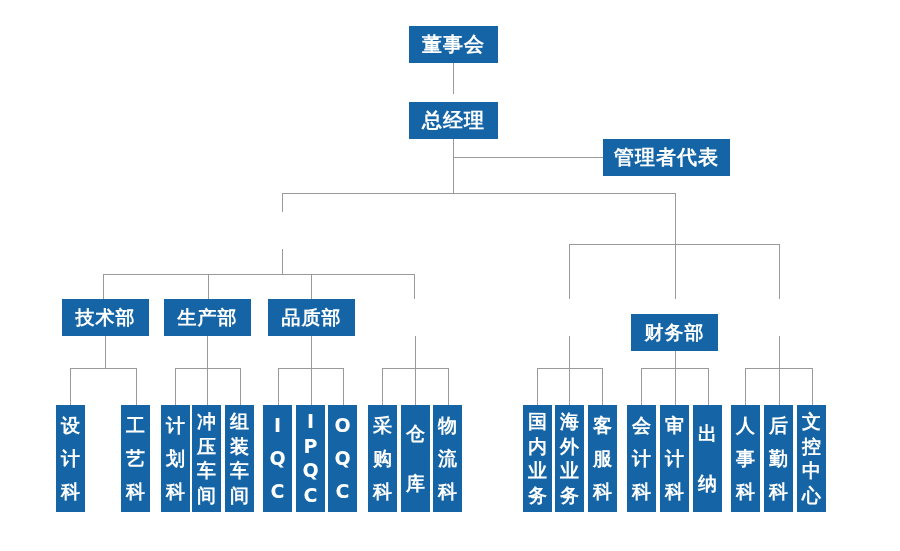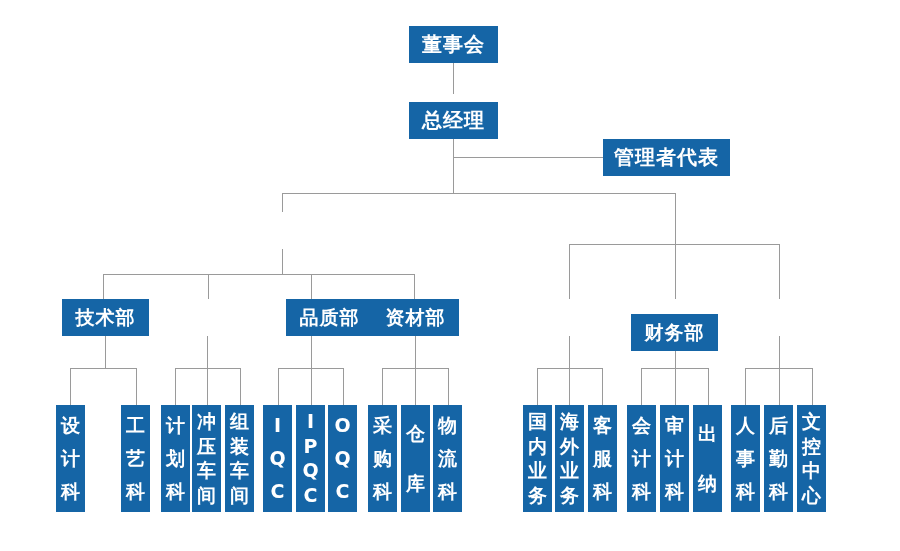--- a/index.html
+++ b/index.html
@@ -107,6 +107,7 @@
   <div class="box lvl1" style="left:603px;top:139px;width:127px;">管理者代表</div>
 
   <div class="box dept" style="left:62px;top:299px;">技术部</div>
+  <div class="box dept" style="left:164px;top:299px;">生产部</div>
   <div class="box dept" style="left:286px;top:299px;">品质部</div>
   <div class="box dept" style="left:372px;top:299px;">资材部</div>
   <div class="box dept" style="left:631px;top:314px;">财务部</div>

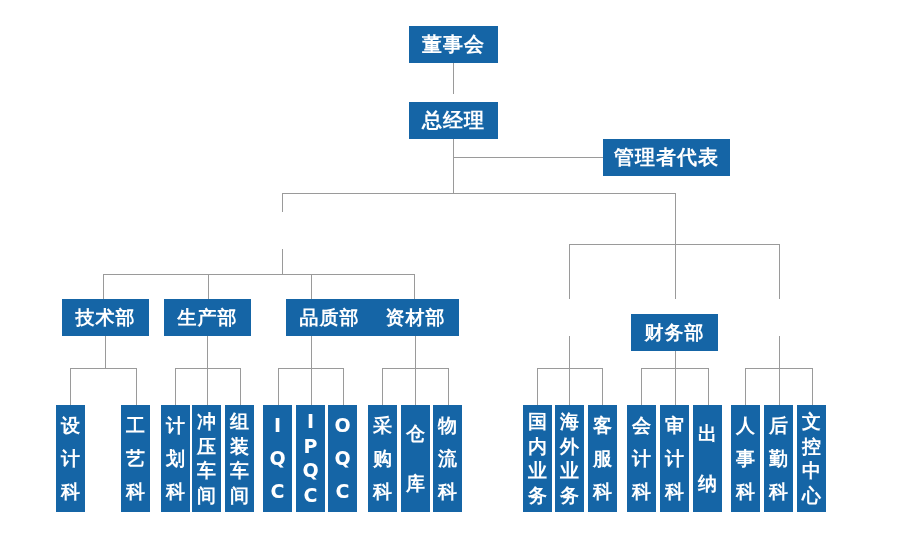--- a/index.html
+++ b/index.html
@@ -108,7 +108,7 @@
 
   <div class="box dept" style="left:62px;top:299px;">技术部</div>
   <div class="box dept" style="left:164px;top:299px;">生产部</div>
-  <div class="box dept" style="left:286px;top:299px;">品质部</div>
+  <div class="box dept" style="left:268px;top:299px;">品质部</div>
   <div class="box dept" style="left:372px;top:299px;">资材部</div>
   <div class="box dept" style="left:631px;top:314px;">财务部</div>
 

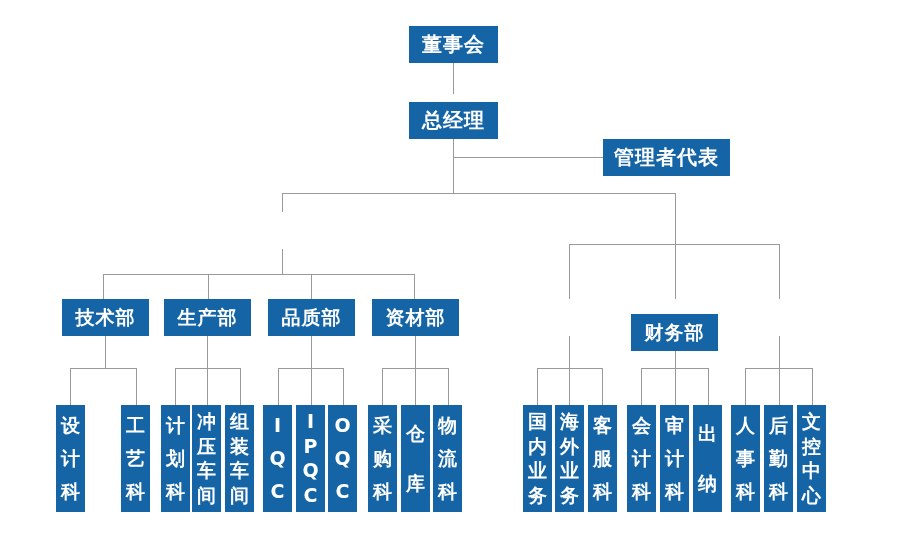--- a/index.html
+++ b/index.html
@@ -109,7 +109,6 @@
   <div class="box dept" style="left:62px;top:299px;">技术部</div>
   <div class="box dept" style="left:164px;top:299px;">生产部</div>
   <div class="box dept" style="left:268px;top:299px;">品质部</div>
-  <div class="box dept" style="left:372px;top:299px;">资材部</div>
   <div class="box dept" style="left:631px;top:314px;">财务部</div>
 
   <div class="box leaf" style="left:56px;top:405px;">

